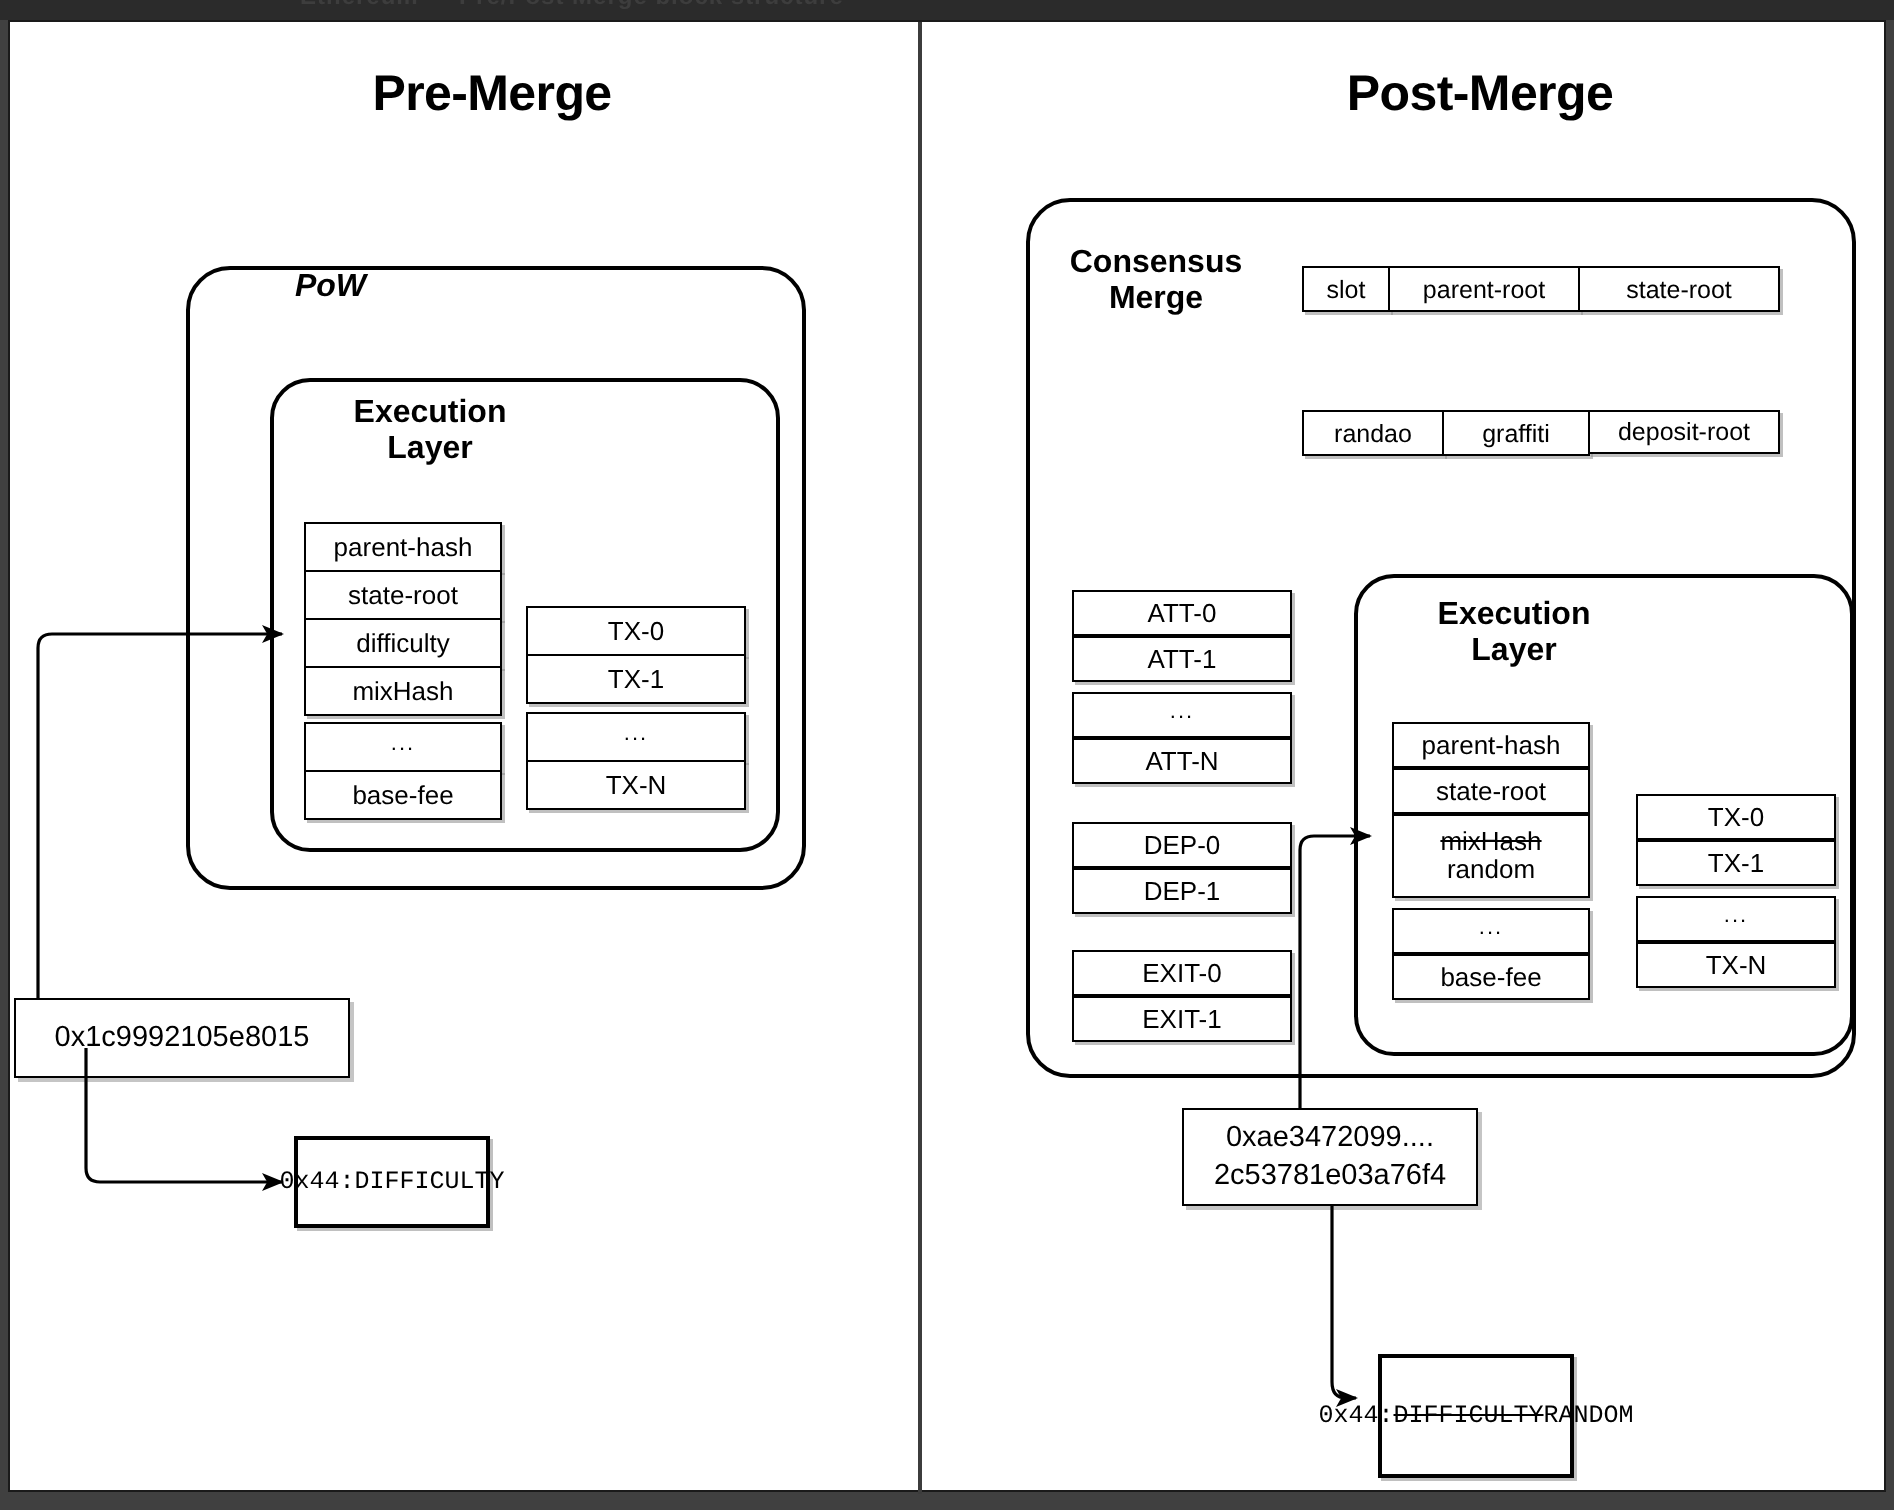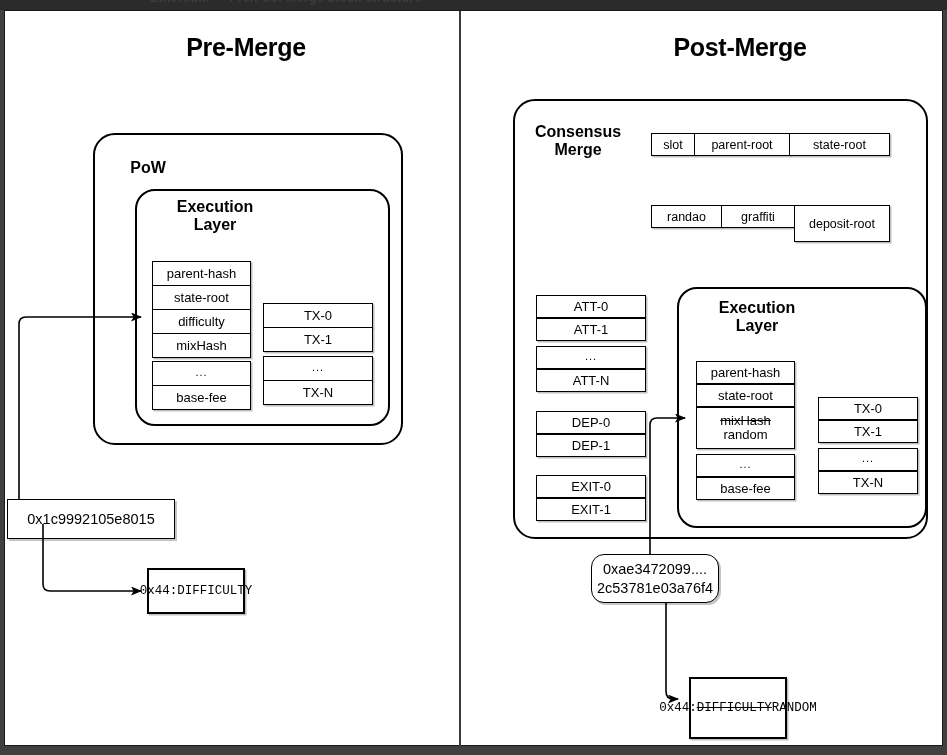--- a/index.html
+++ b/index.html
@@ -57,7 +57,7 @@
     <div class="panel-title" id="title-post">Post-Merge</div>
 
     <div class="round-box" style="left:88px;top:122px;width:310px;height:312px;"></div>
-    <div class="box-label" style="left:108px;top:148px;width:70px;text-align:center;">PoW</div>
+    <div class="box-label" style="left:108px;top:124px;width:70px;text-align:right;font-style:italic;">PoW</div>
 
     <div class="round-box" style="left:130px;top:178px;width:255px;height:237px;border-radius:20px;"></div>
     <div class="box-label" style="left:150px;top:187px;width:120px;">Execution

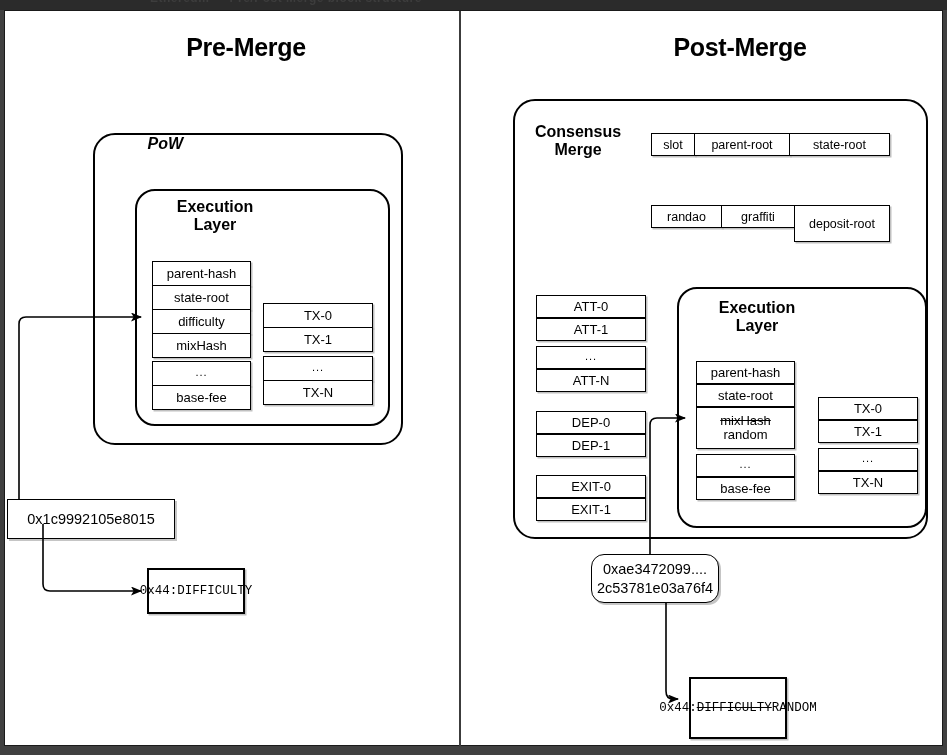--- a/index.html
+++ b/index.html
@@ -98,7 +98,7 @@
 
     <div class="field sm" style="left:646px;top:194px;width:71px;height:23px;">randao</div>
     <div class="field sm" style="left:716px;top:194px;width:74px;height:23px;">graffiti</div>
-    <div class="field sm" style="left:789px;top:194px;width:96px;height:37px;">deposit-root</div>
+    <div class="field sm" style="left:789px;top:194px;width:96px;height:22px;">deposit-root</div>
 
     <div class="field" style="left:531px;top:284px;width:110px;height:23px;">ATT-0</div>
     <div class="field" style="left:531px;top:307px;width:110px;height:23px;">ATT-1</div>

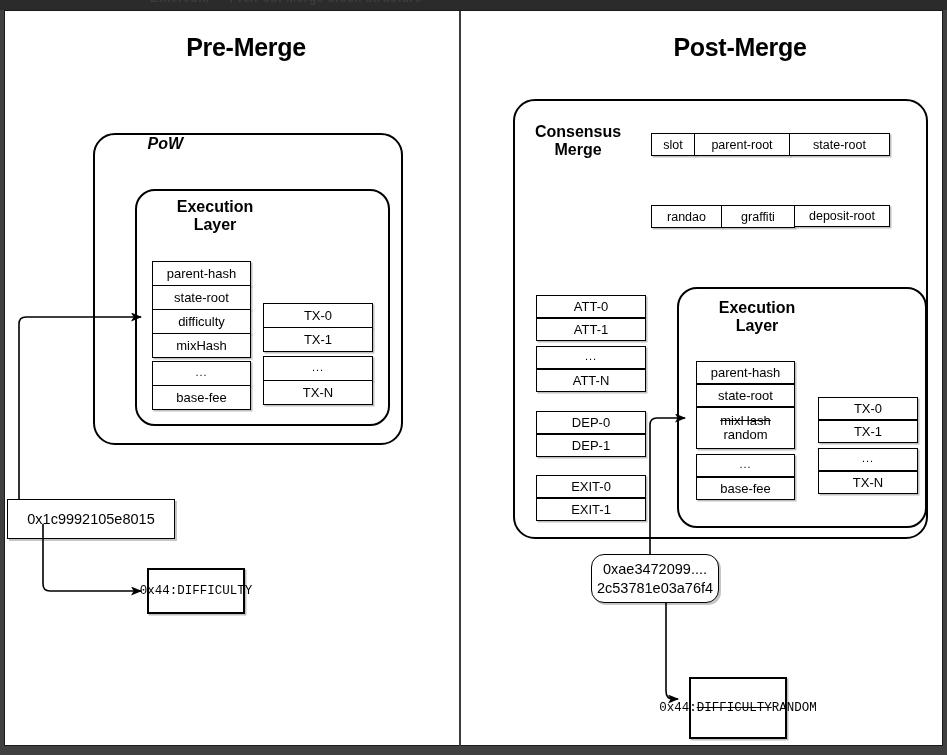--- a/index.html
+++ b/index.html
@@ -135,7 +135,7 @@
       </div>
     <div class="field" style="left:813px;top:460px;width:100px;height:23px;">TX-N</div>
 
-    <div class="hashbox" style="left:586px;top:543px;width:128px;height:49px;border-radius:13px;">
+    <div class="hashbox" style="left:586px;top:543px;width:148px;height:49px;">
       <span>0xae3472099....</span>
       <span>2c53781e03a76f4</span>
     </div>

